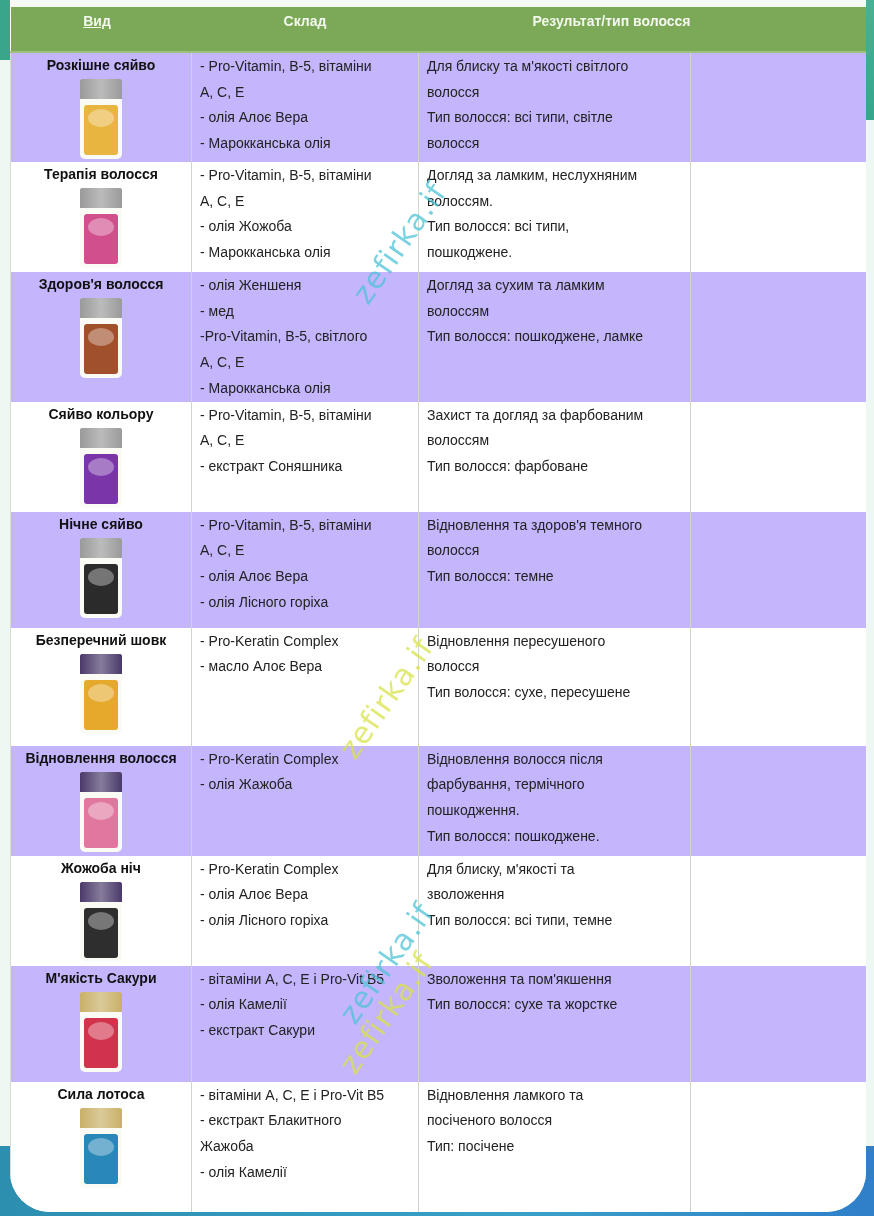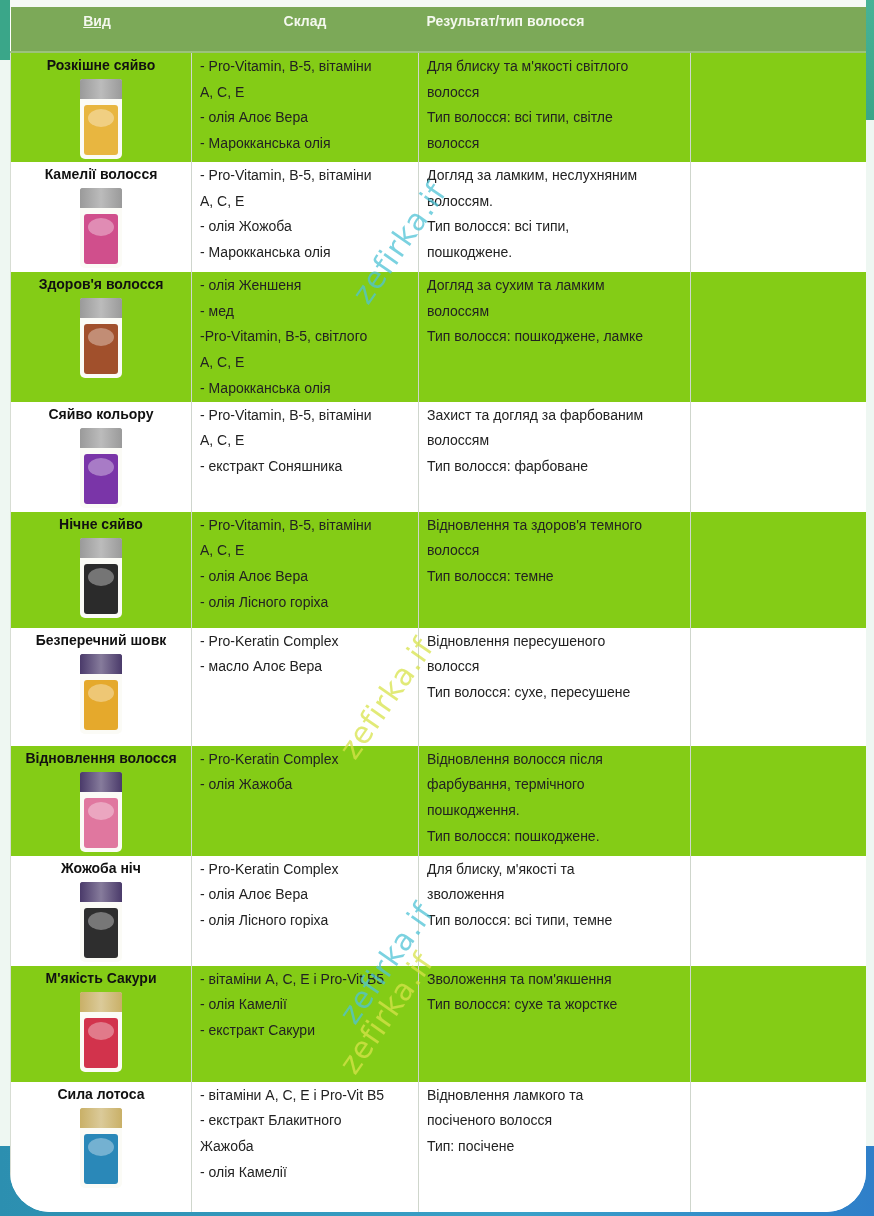--- a/index.html
+++ b/index.html
@@ -46,7 +46,7 @@
     font-weight: bold;
     font-size: 14px;
     height: 45px;
-    text-align: left;
+    text-align: right;
     vertical-align: top;
     padding-top: 6px;
     border-bottom: 2px solid #9cc27c;

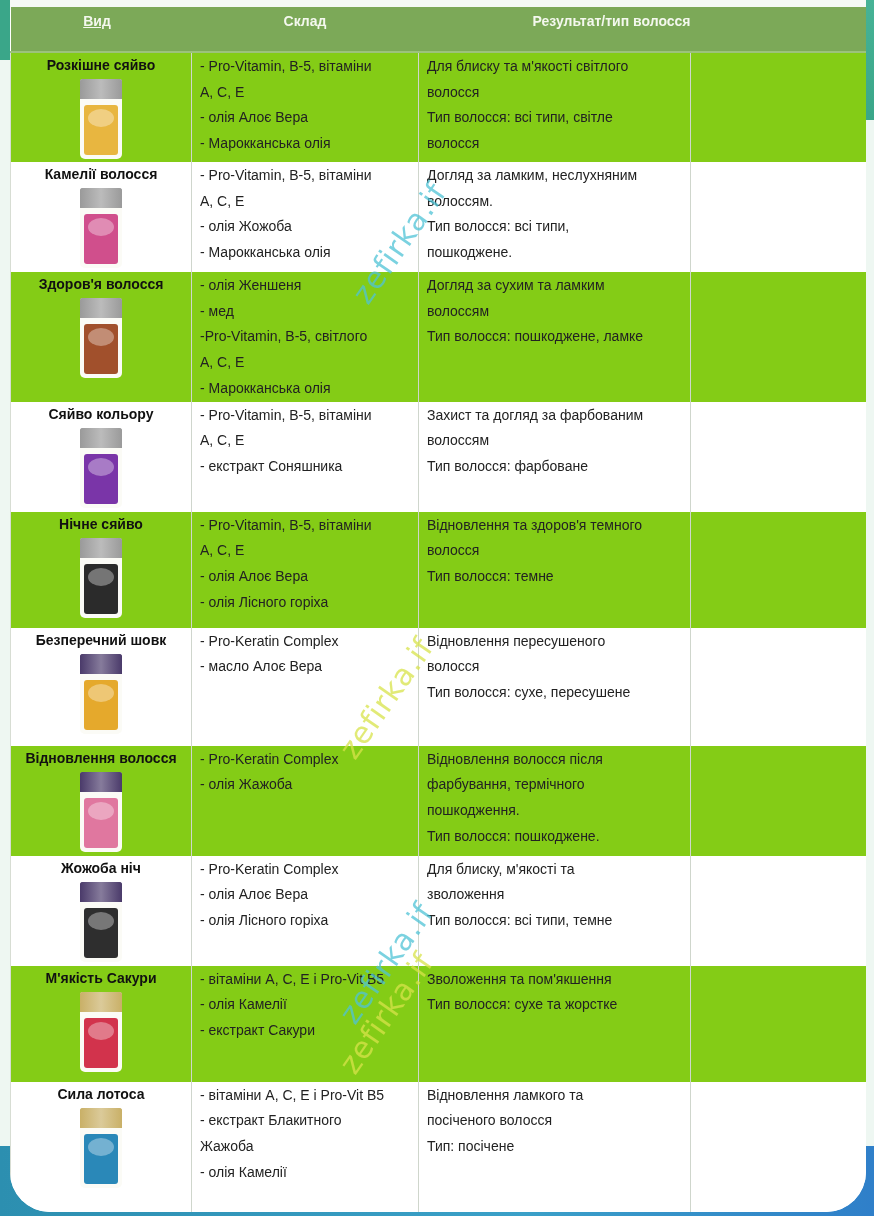--- a/index.html
+++ b/index.html
@@ -63,7 +63,7 @@
   }
   tbody td:first-child { border-left: 1px solid #d7ddd3; }
   tbody td:last-child { border-right: none; }
-  tbody tr.alt td { background: #84cc16; margin-top: 21px; }
+  tbody tr.alt td { background: #c4b5fd; margin-top: 21px; }
   tbody tr.plain td { background: #ffffff; }
   td.name-cell { text-align: center; padding: 3px 4px 0 4px; }
   .prod-name {

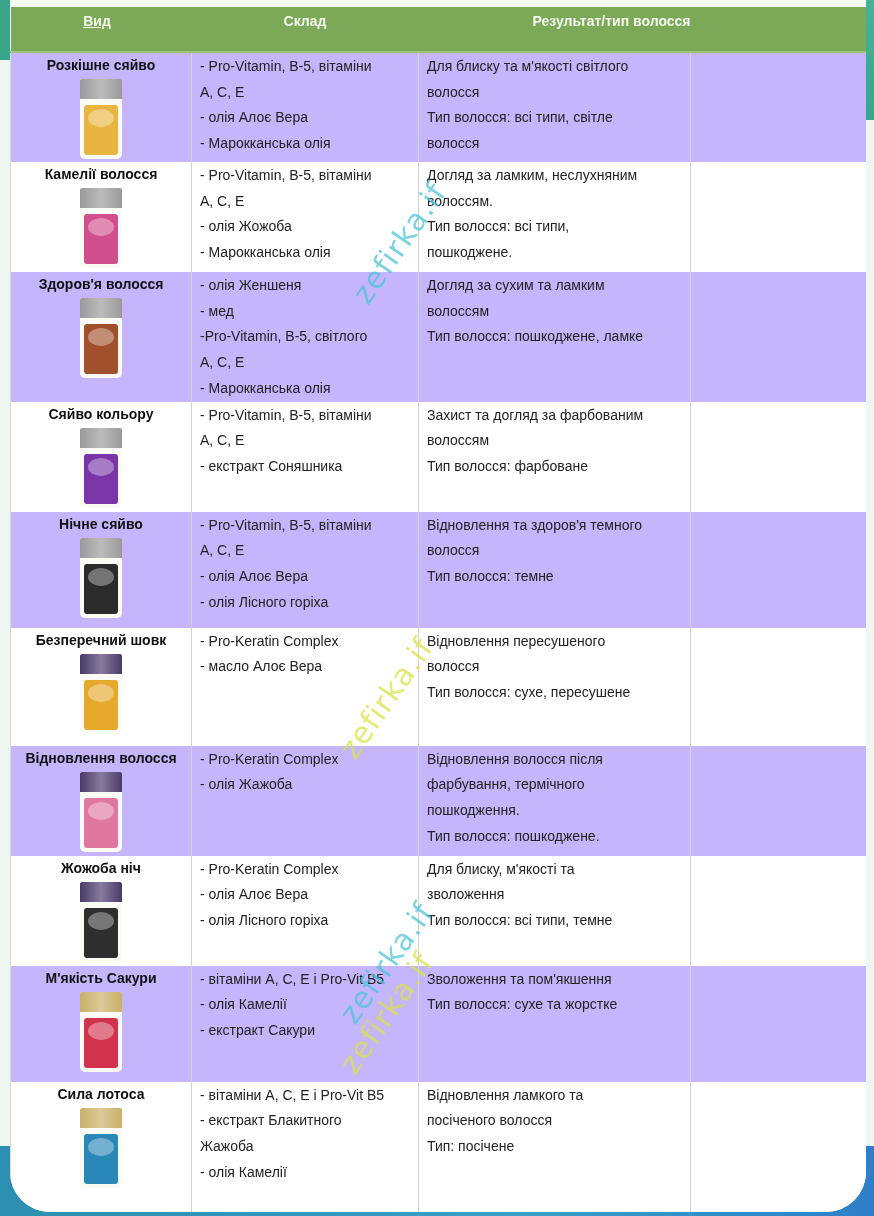--- a/index.html
+++ b/index.html
@@ -139,7 +139,7 @@
         </tr>
         <tr class="plain" style="height: 110px;">
           <td class="name-cell">
-            <span class="prod-name">Камелії волосся</span>
+            <span class="prod-name">Терапія волосся</span>
             <div class="bottle">
               <div class="cap" style="background: linear-gradient(90deg, rgb(154, 154, 154) 0%, rgba(255, 255, 255, 0.333) 50%, rgb(154, 154, 154) 100%) rgb(154, 154, 154);"></div>
               <div class="fill" style="background: rgb(208, 79, 140);"></div>

